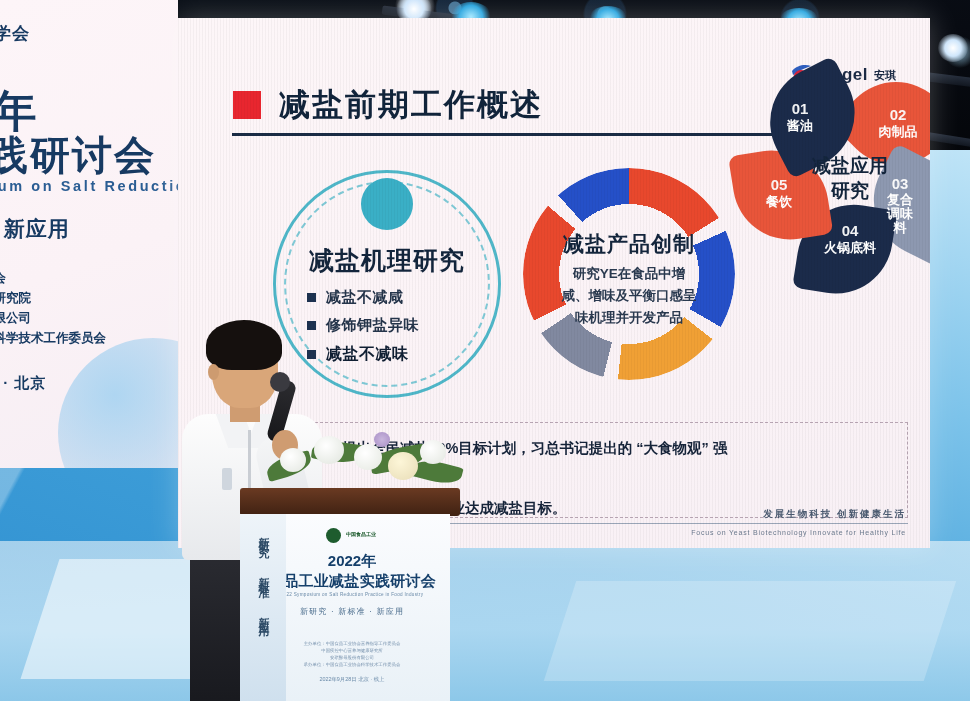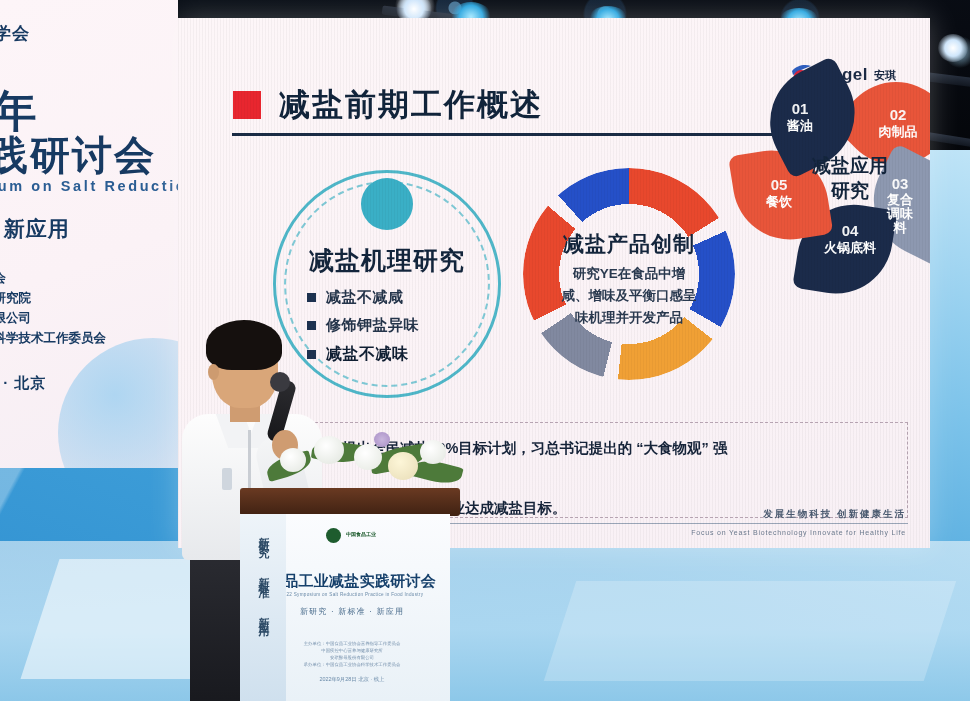--- a/index.html
+++ b/index.html
@@ -360,6 +360,7 @@
     <div class="podium-body">
       <div class="pod-logo"></div>
       <div class="pod-logo-t">中国食品工业</div>
+      <div class="pod-yr">2022年</div>
       <div class="pod-h">食品工业减盐实践研讨会</div>
       <div class="pod-en">2022 Symposium on Salt Reduction Practice in Food Industry</div>
       <div class="pod-sub">新研究 · 新标准 · 新应用</div>

